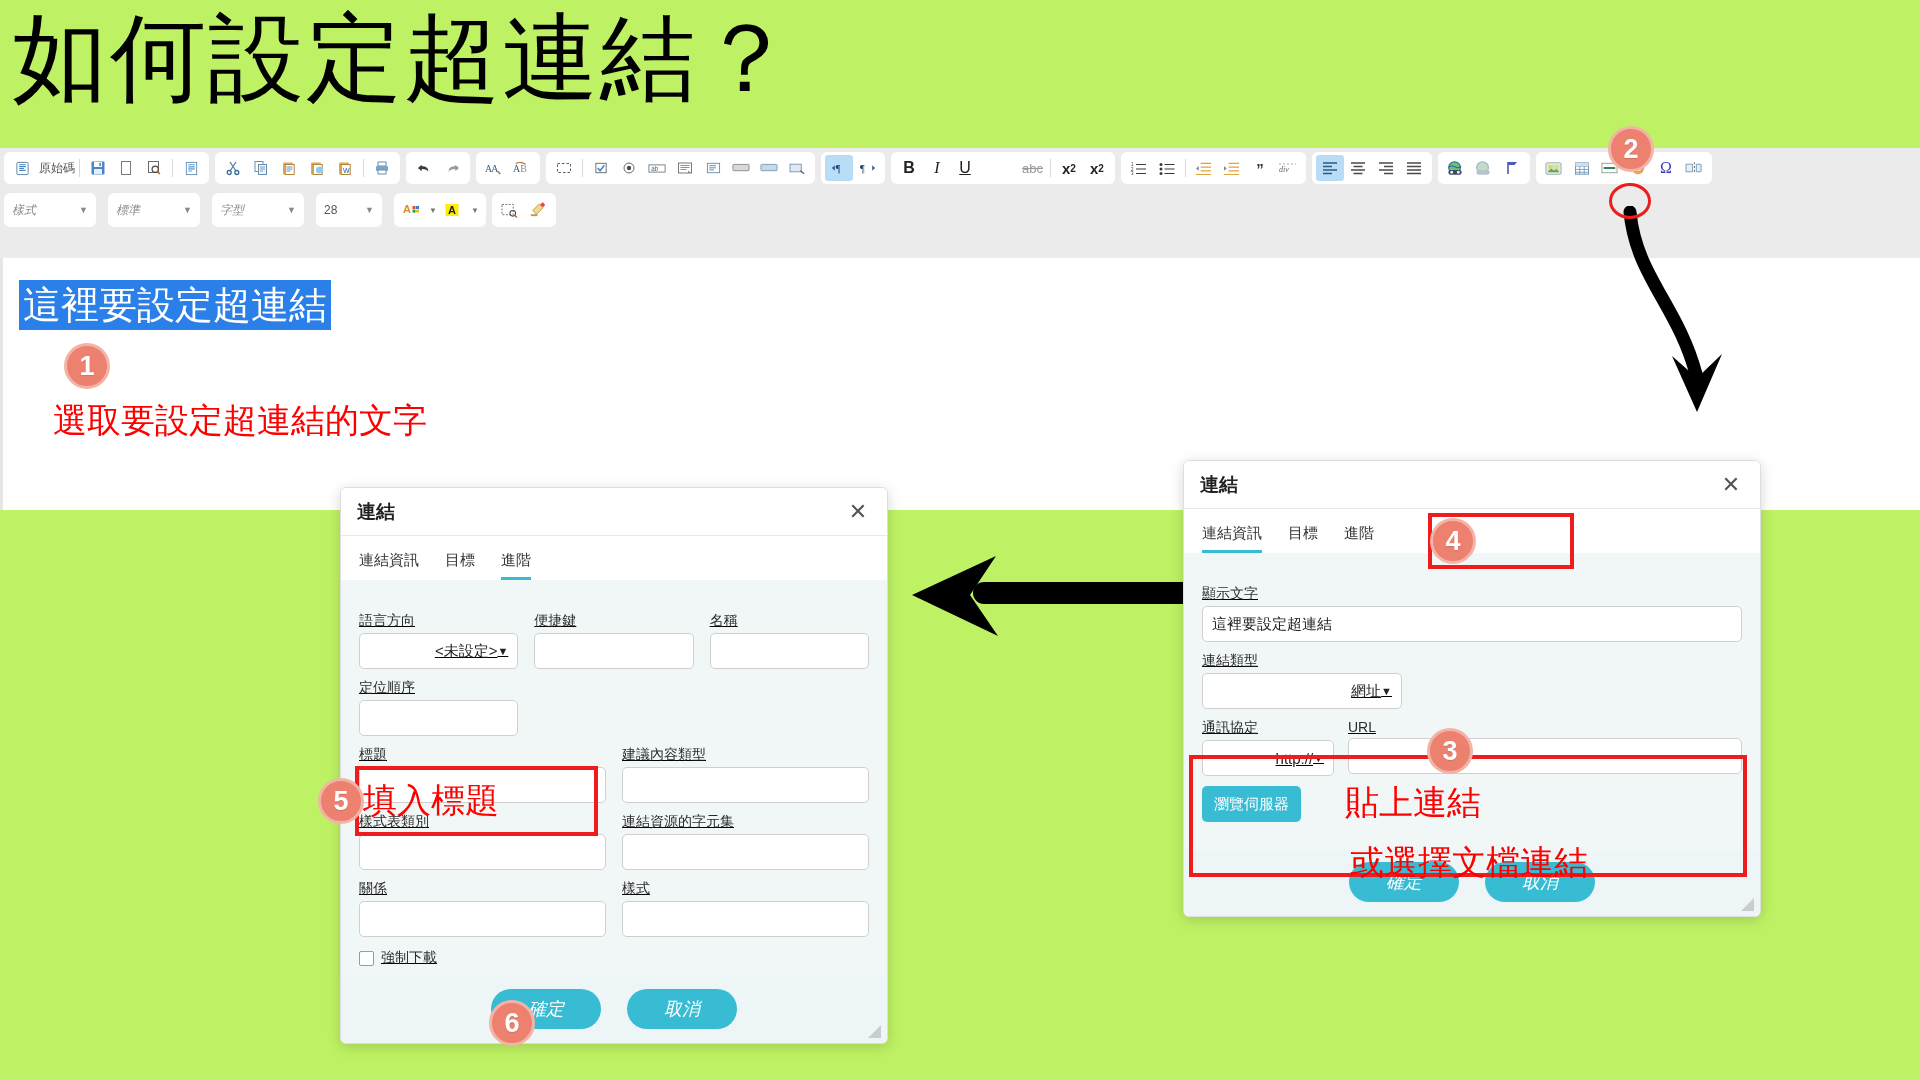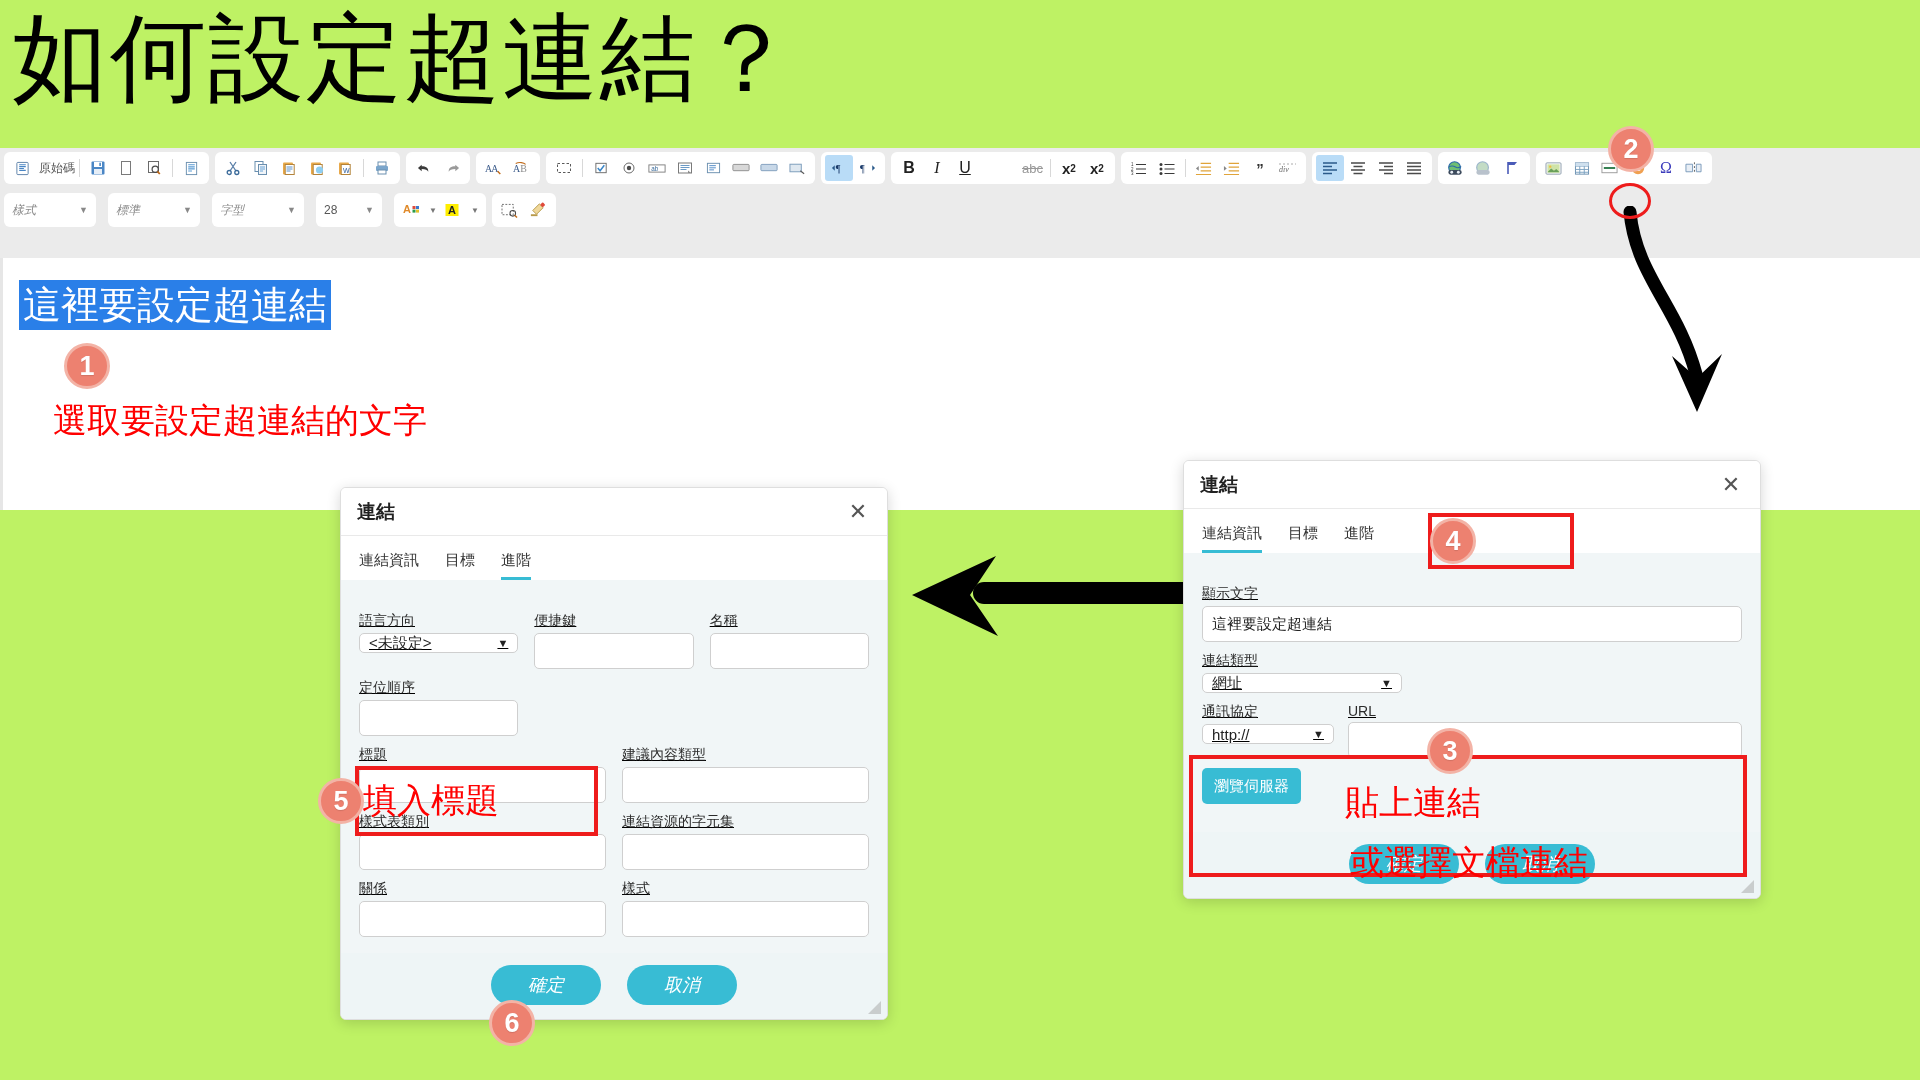--- a/index.html
+++ b/index.html
@@ -168,10 +168,10 @@
     font-size: 15px; color: #222; font-family: inherit;
   }
   .sel {
-    width: 100%; height: 20px; border: 1px solid #cfcfcf;
+    width: 100%; height: 36px; border: 1px solid #cfcfcf;
     border-radius: 5px; background: #fff; padding: 0 9px;
     font-size: 15px; color: #222; font-family: inherit;
-    display: flex; align-items: center; justify-content: space-between;
+    display: flex; align-items: center; justify-content: flex-end;
   }
   .sel .caret { font-size: 11px; color: #222; }
   .resize-grip {

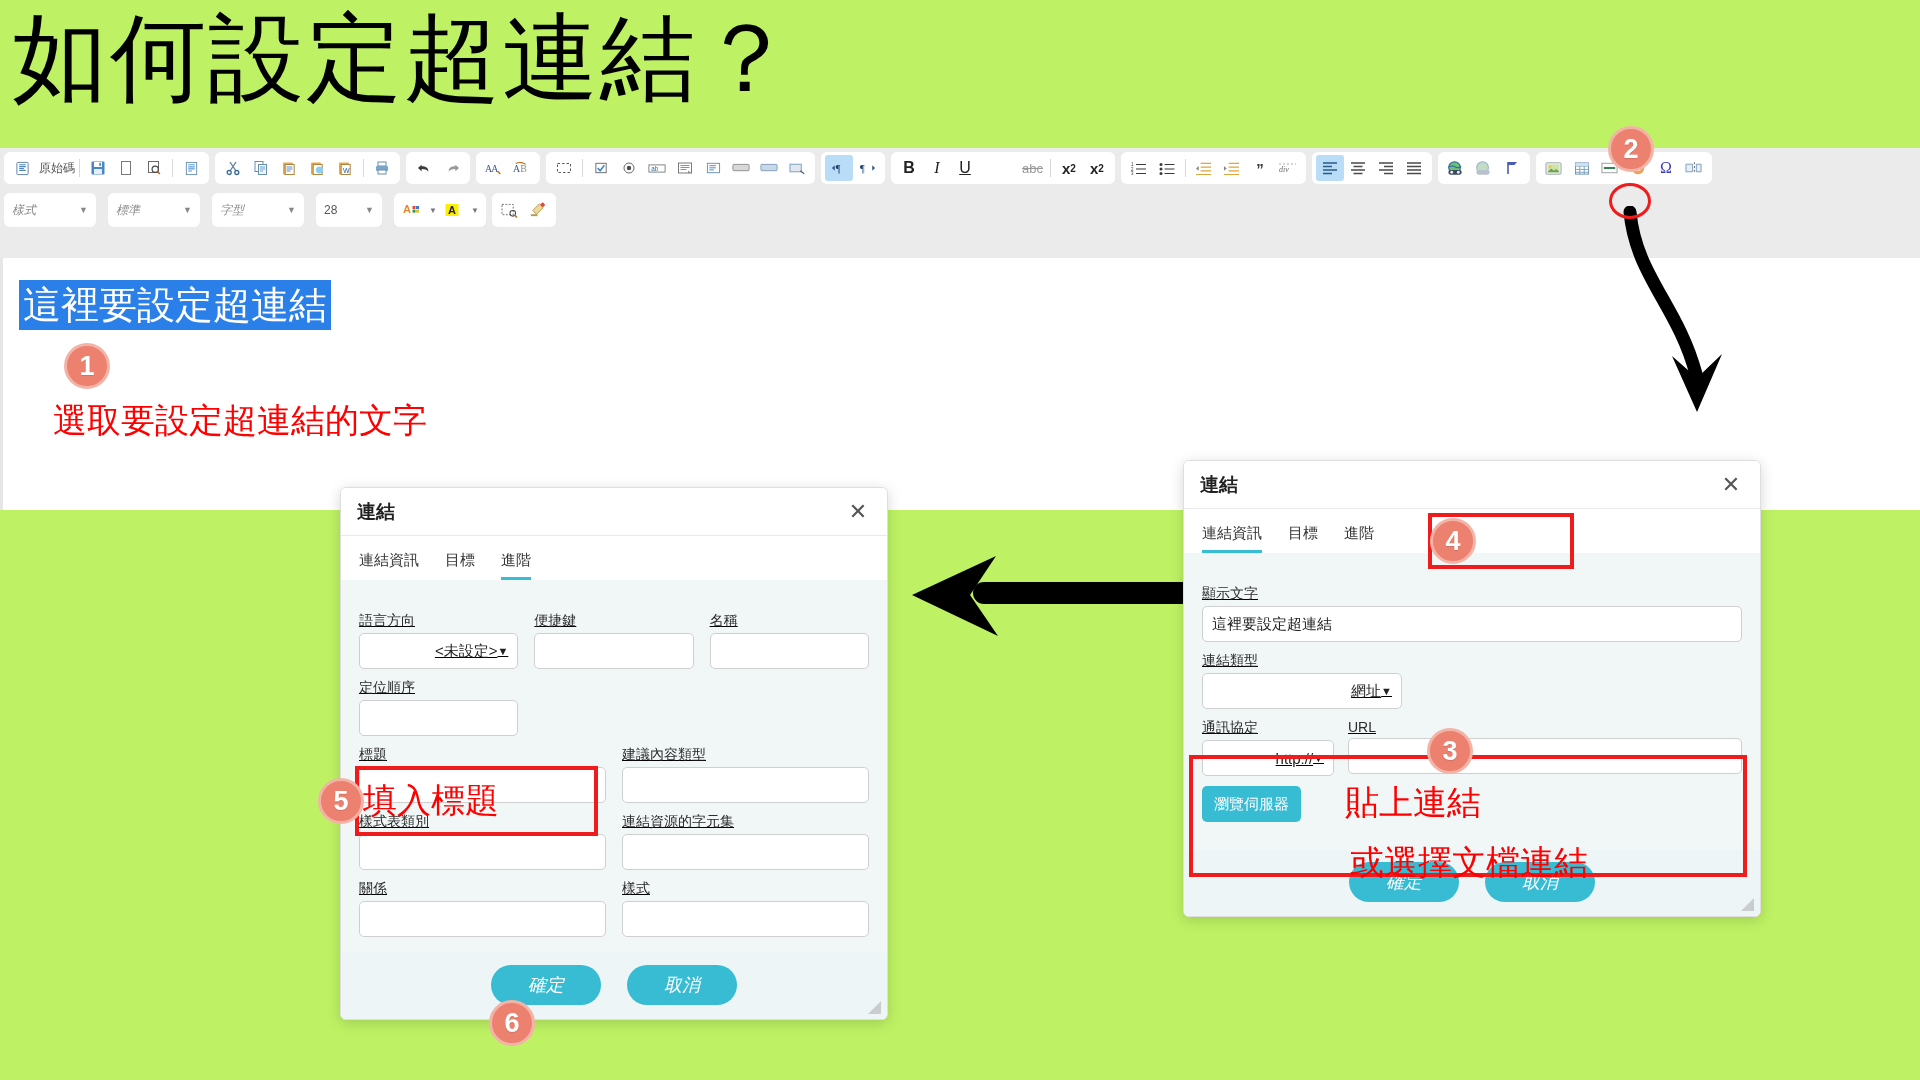--- a/index.html
+++ b/index.html
@@ -707,6 +707,10 @@
         </div>
       </div>
 
+      <div class="chk-row">
+        <span class="chk-box"></span>
+        <span>強制下載</span>
+      </div>
     </div>
     <div class="dlg-foot">
       <button class="btn-primary">確定</button>

